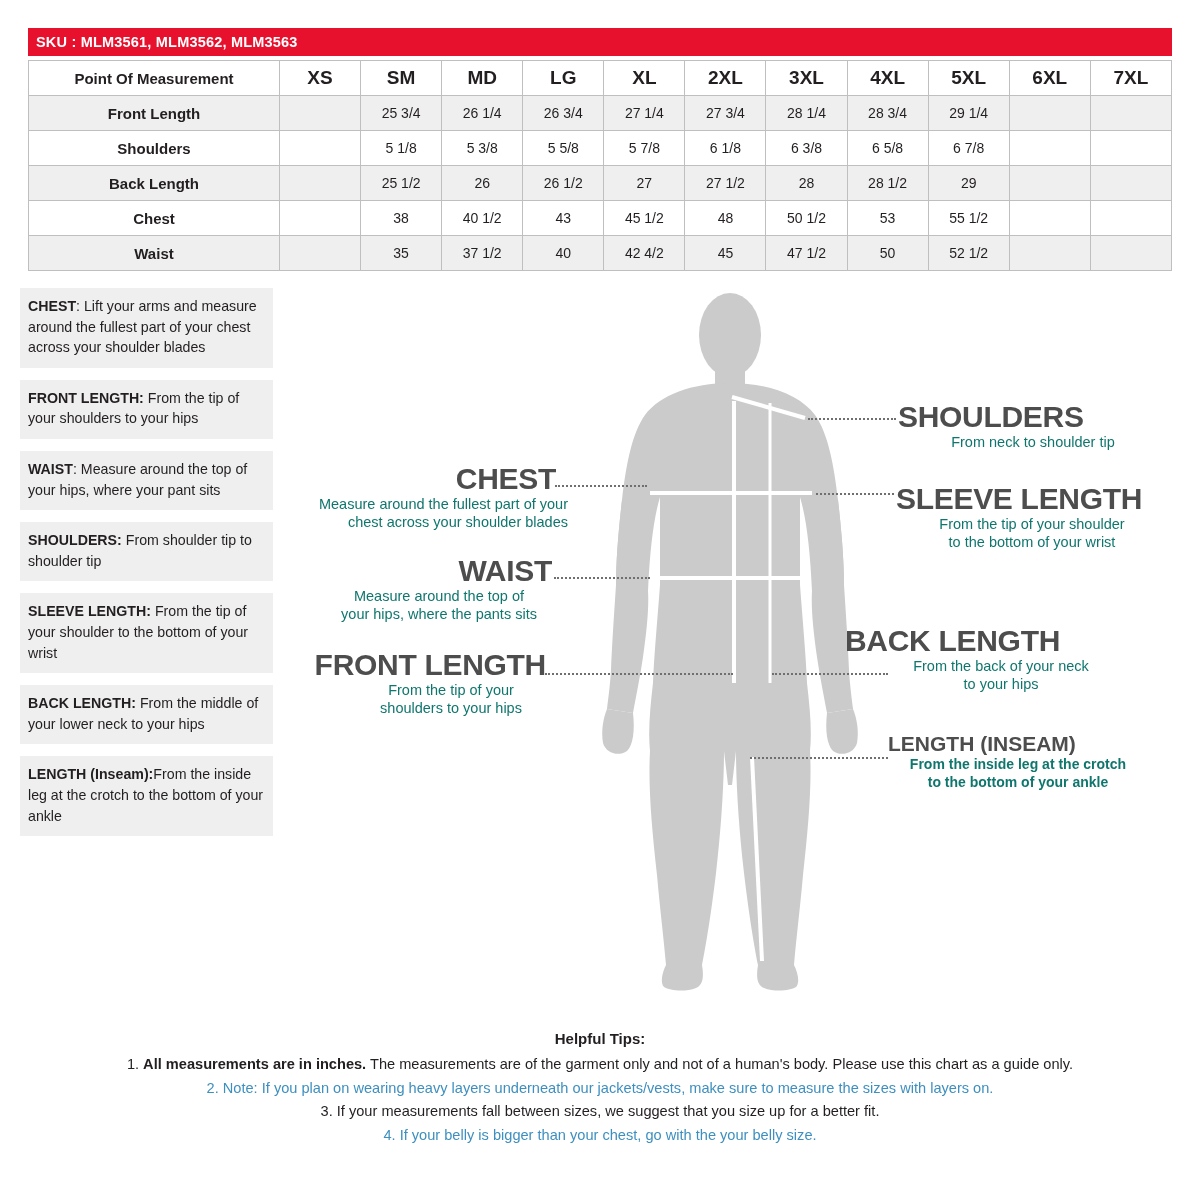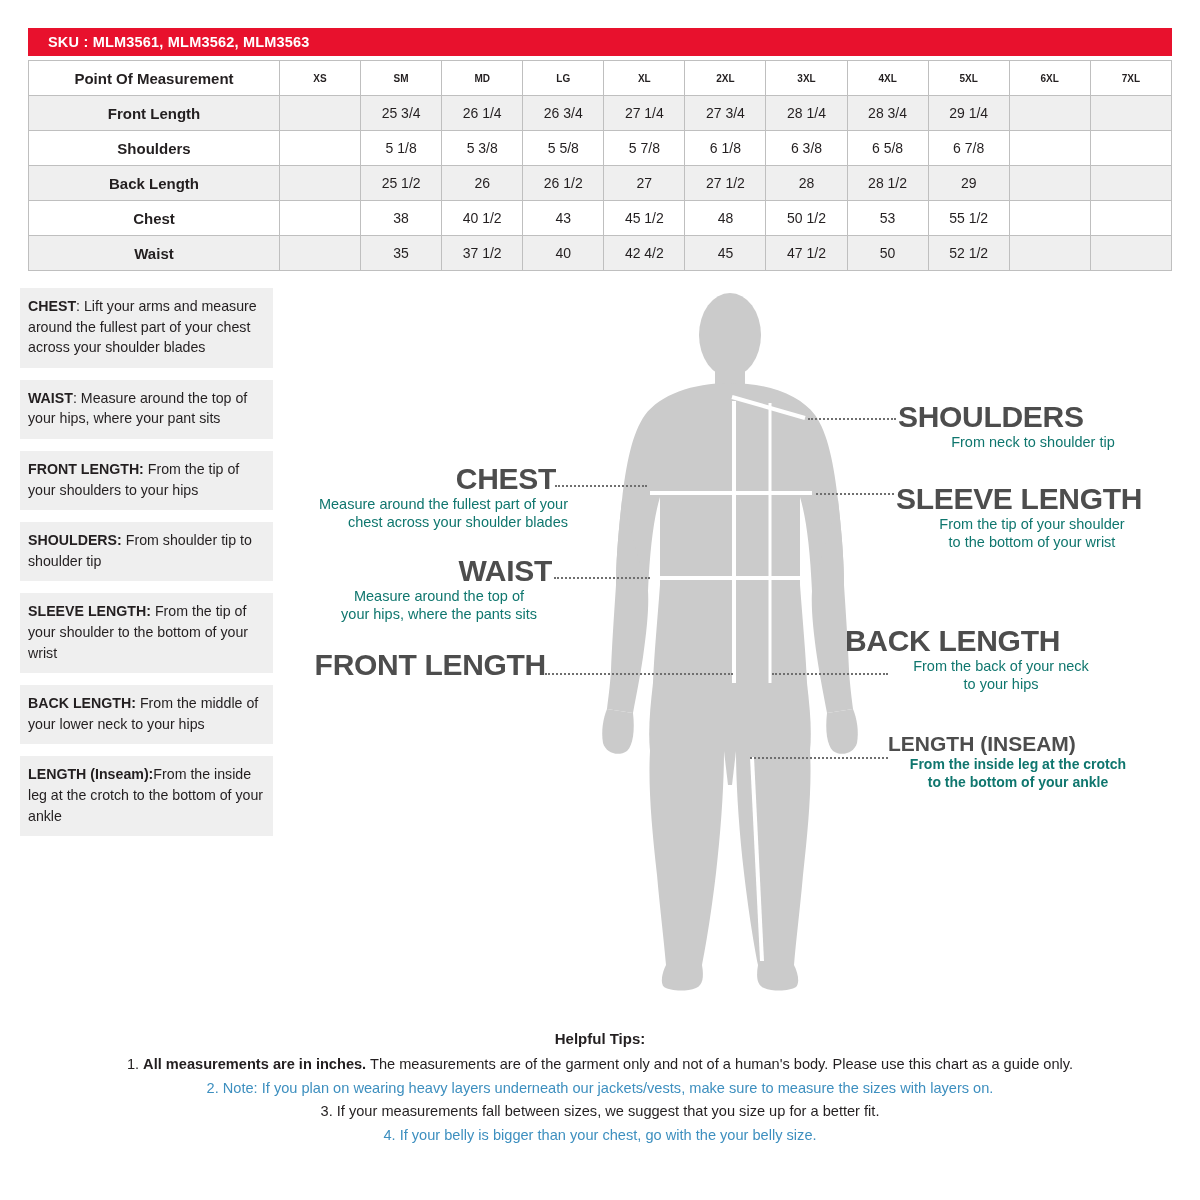--- a/index.html
+++ b/index.html
@@ -29,7 +29,7 @@
     font-weight: bold;
     display: flex;
     align-items: center;
-    padding-left: 20px;
+    padding-left: 8px;
     box-sizing: border-box;
     letter-spacing: 0.2px;
   }

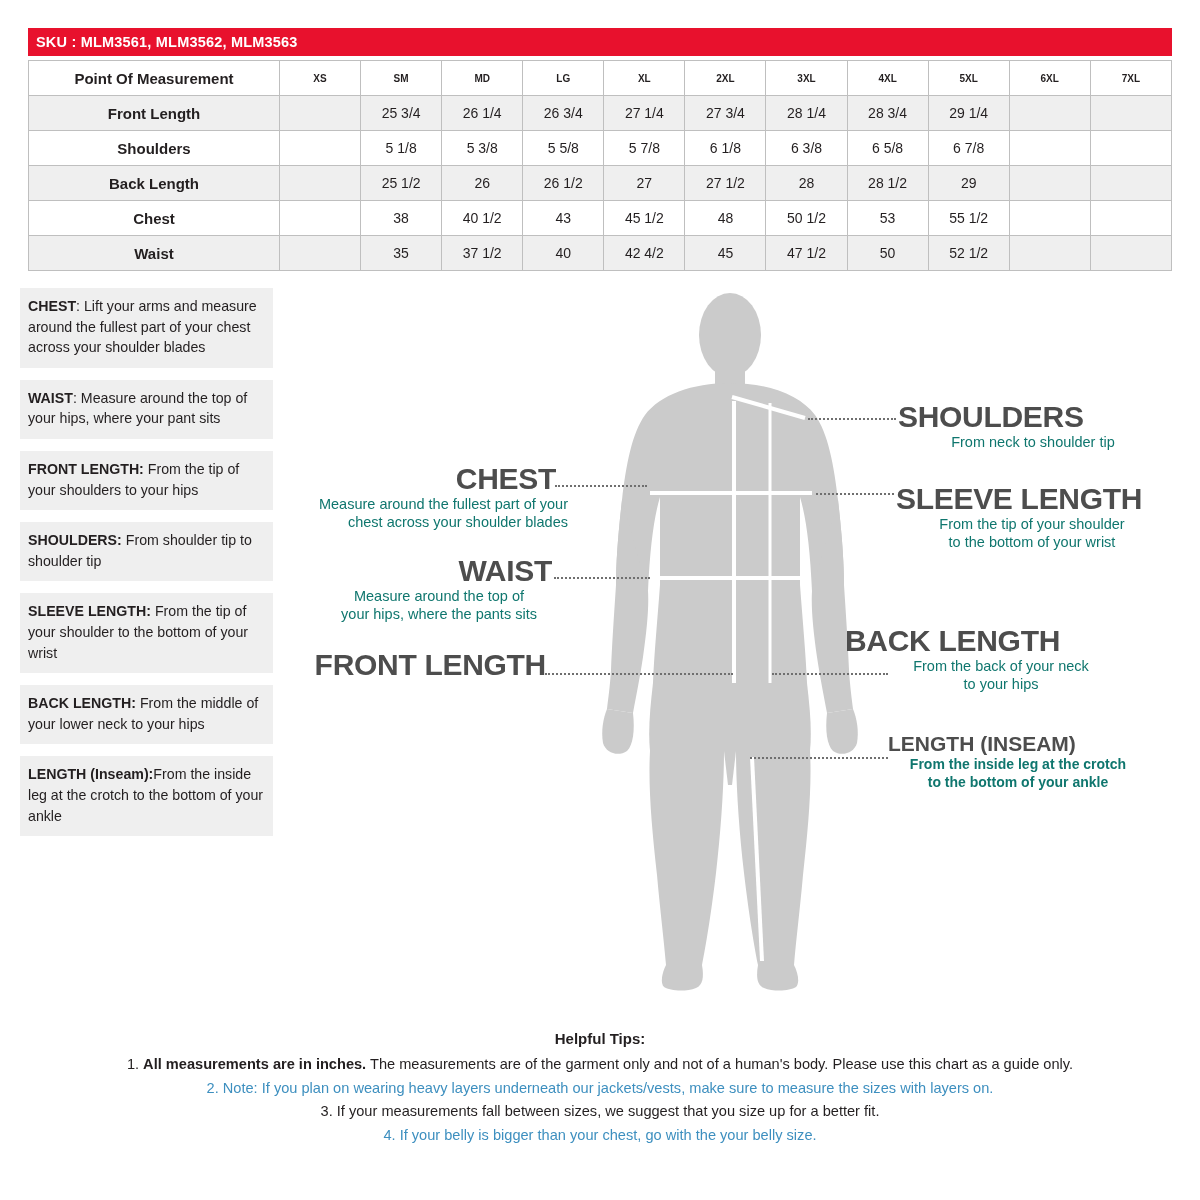--- a/index.html
+++ b/index.html
@@ -54,7 +54,7 @@
   }
   .size-table thead th {
     background: #ffffff;
-    font-size: 10px;
+    font-size: 19px;
   }
   .size-table thead th.pom {
     font-size: 15px;

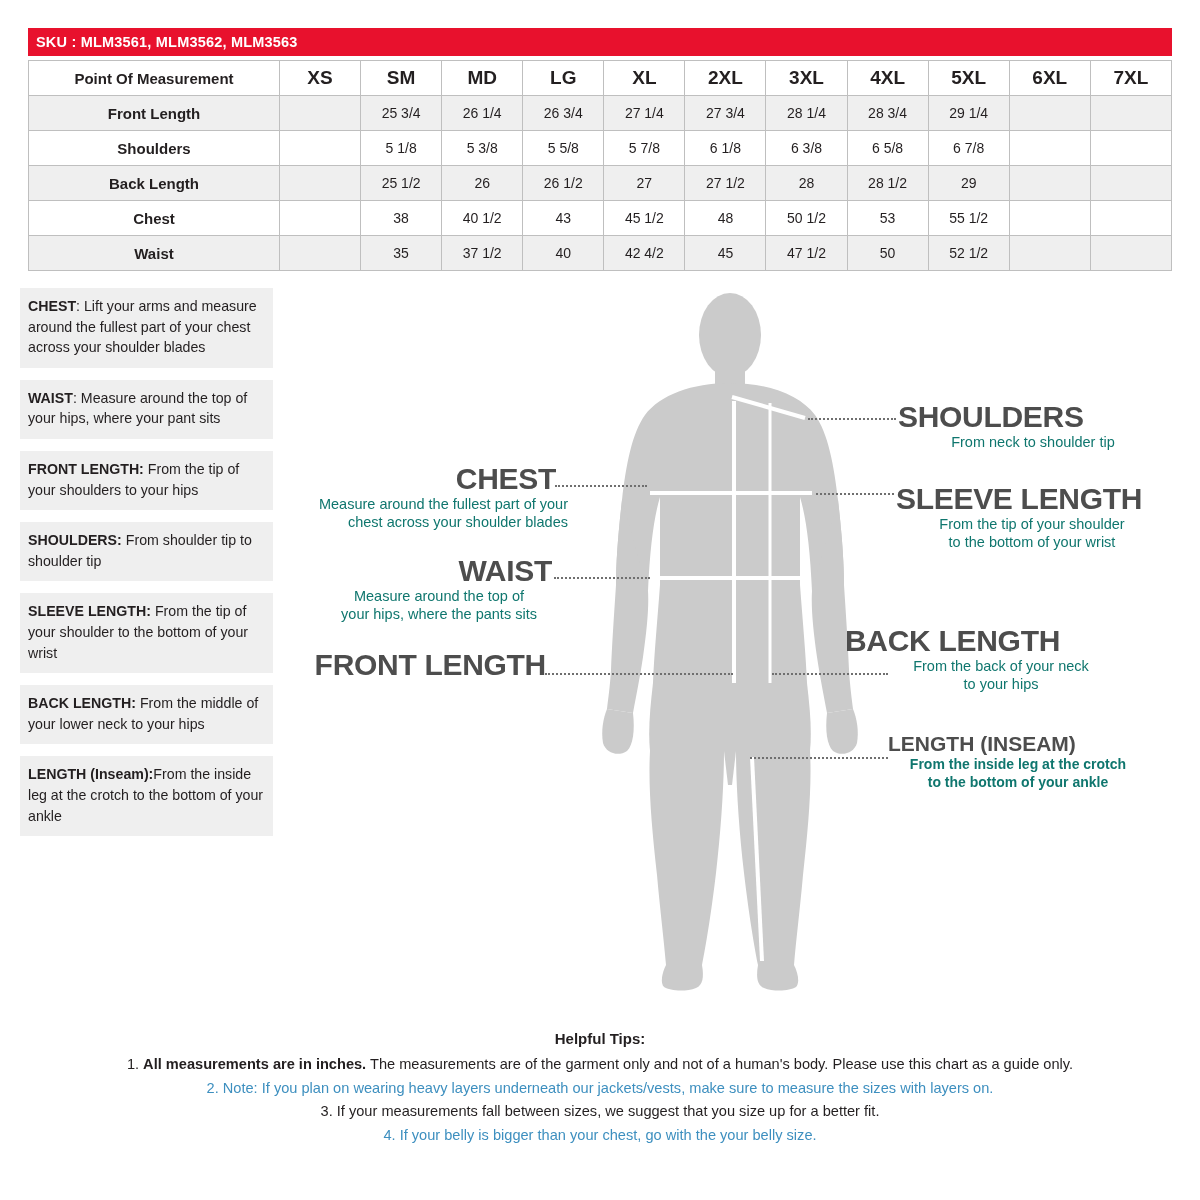--- a/index.html
+++ b/index.html
@@ -273,10 +273,10 @@
     <b>CHEST</b><span>: </span><span>Lift your arms  and measure around the fullest part of your chest across your shoulder blades</span>
   </div>
   <div class="desc-block">
+    <b>FRONT LENGTH:</b><span> </span><span>From the tip of your shoulders to your hips</span>
+  </div>
+  <div class="desc-block">
     <b>WAIST</b><span>:  </span><span>Measure around the top of your hips, where your pant sits</span>
-  </div>
-  <div class="desc-block">
-    <b>FRONT LENGTH:</b><span> </span><span>From the tip of your shoulders to your hips</span>
   </div>
   <div class="desc-block">
     <b>SHOULDERS:</b><span> </span><span>From shoulder tip to shoulder tip</span>

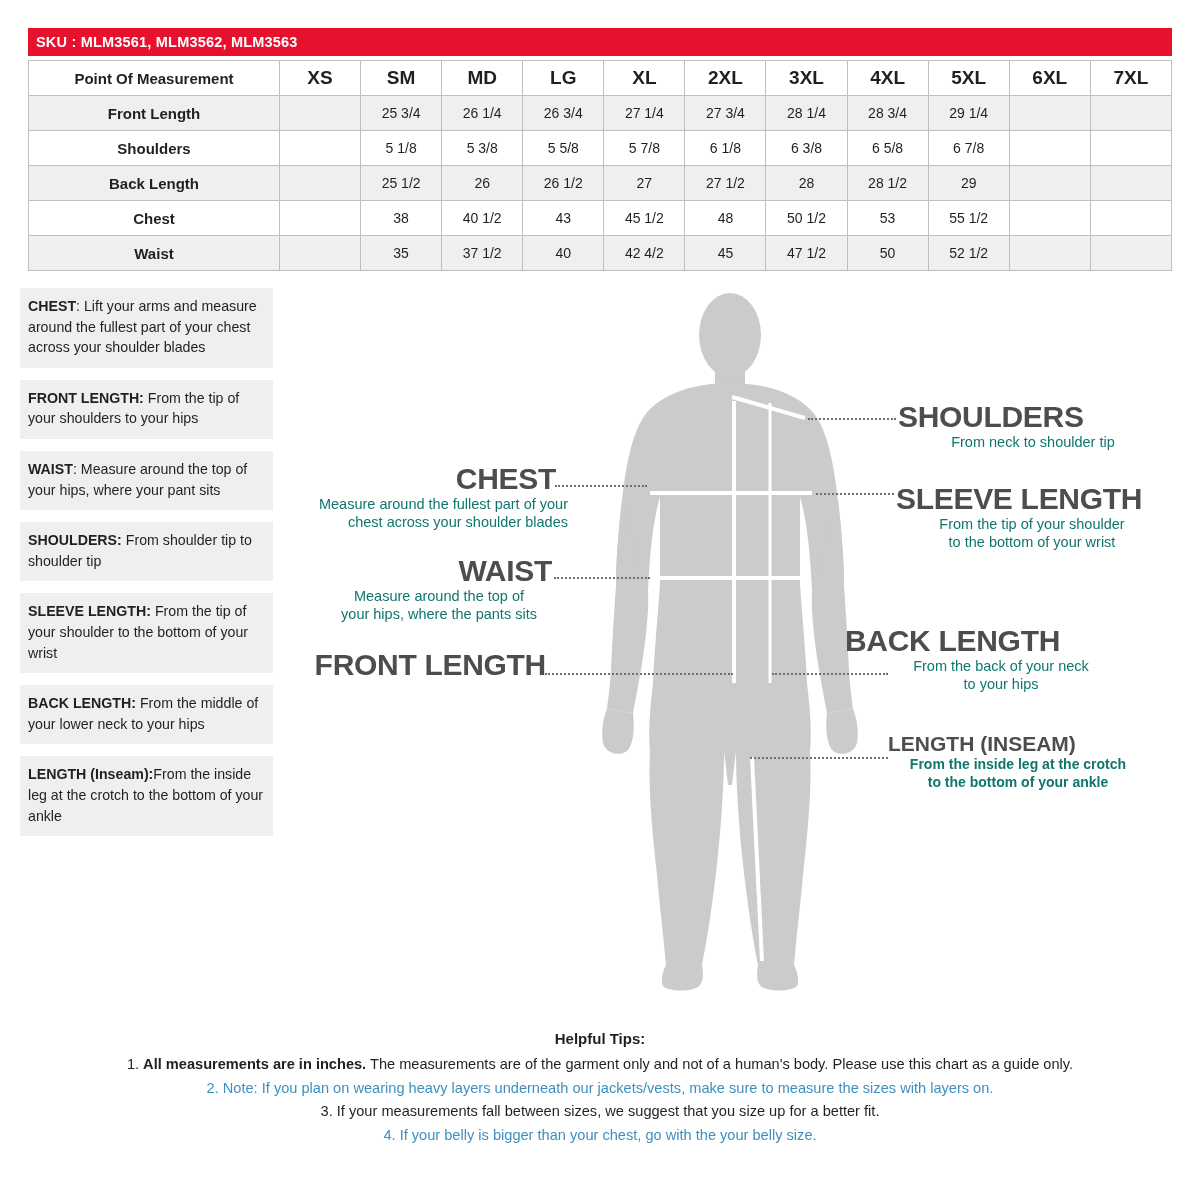--- a/index.html
+++ b/index.html
@@ -418,6 +418,8 @@
 
   <div class="lbl left-al" style="left:0px; top:364px; width:246px;">
     <span class="big" style="text-align:right;">FRONT LENGTH</span>
+    <span class="small" style="text-align:center; width:230px; margin-left:36px; white-space:pre-line;">From the tip of your
+shoulders to your hips</span>
   </div>
 </div>
 

